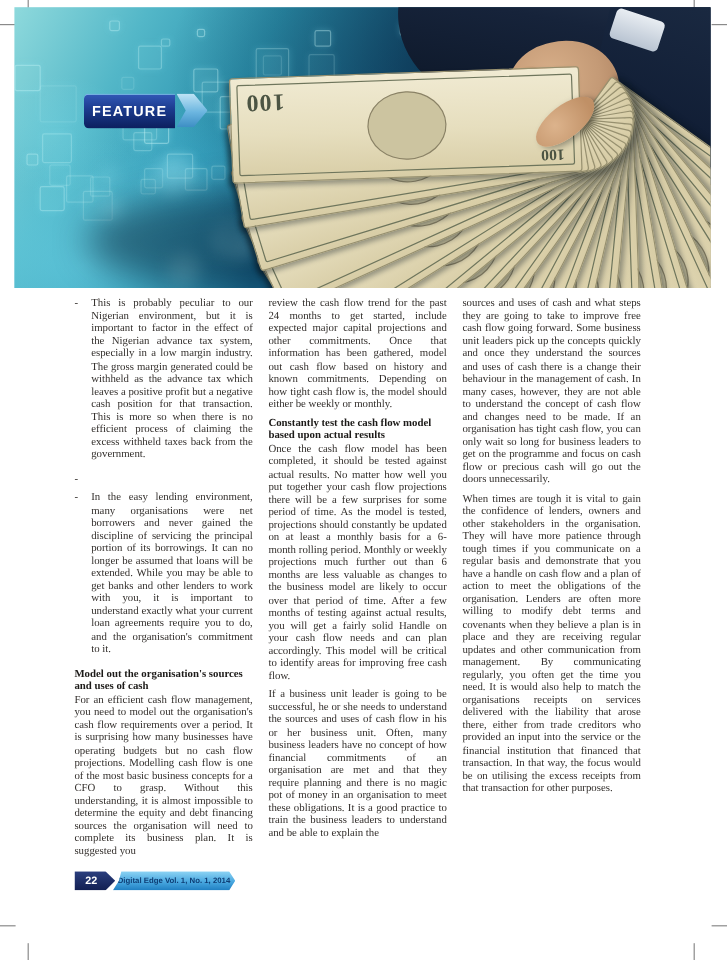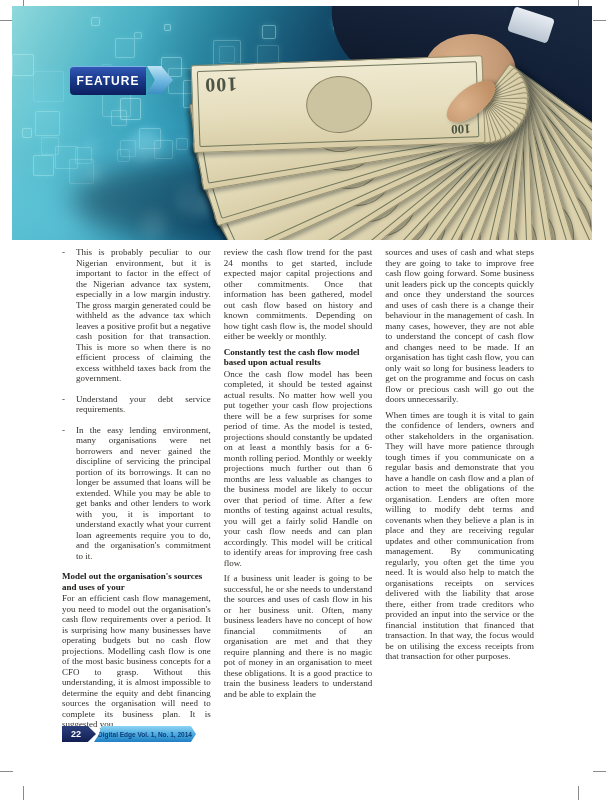--- a/index.html
+++ b/index.html
@@ -59,7 +59,7 @@
   .bill .d2{right:14px;bottom:6px;font-size:13px;}
 
   
-  .feature-badge{position:absolute;left:58px;top:60px;height:16px;display:flex;z-index:40;}
+  .feature-badge{position:absolute;left:58px;top:72px;height:16px;display:flex;z-index:40;}
   .feature-label{display:flex;align-items:center;justify-content:center;width:76px;height:28px;
       background:linear-gradient(#3157b5 0%,#1b3a8c 45%,#0c1f5e 100%);
       border-radius:4px 0 0 4px;border-top:1px solid #7fb2e8;

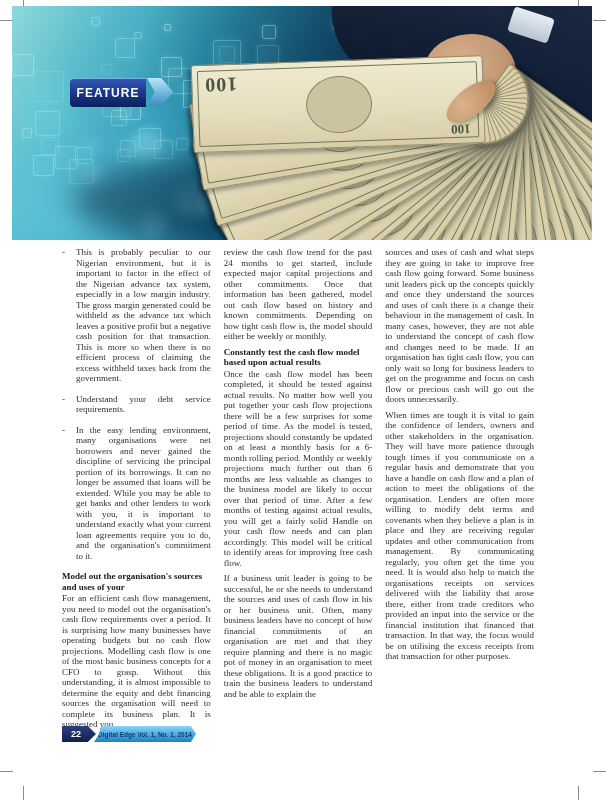--- a/index.html
+++ b/index.html
@@ -215,7 +215,6 @@
     </div>
     <div class="bullet-item">
       <span class="bullet-dash">-</span>
-      <p class="bullet-text">Understand your debt service requirements.</p>
     </div>
     <div class="bullet-item">
       <span class="bullet-dash">-</span>

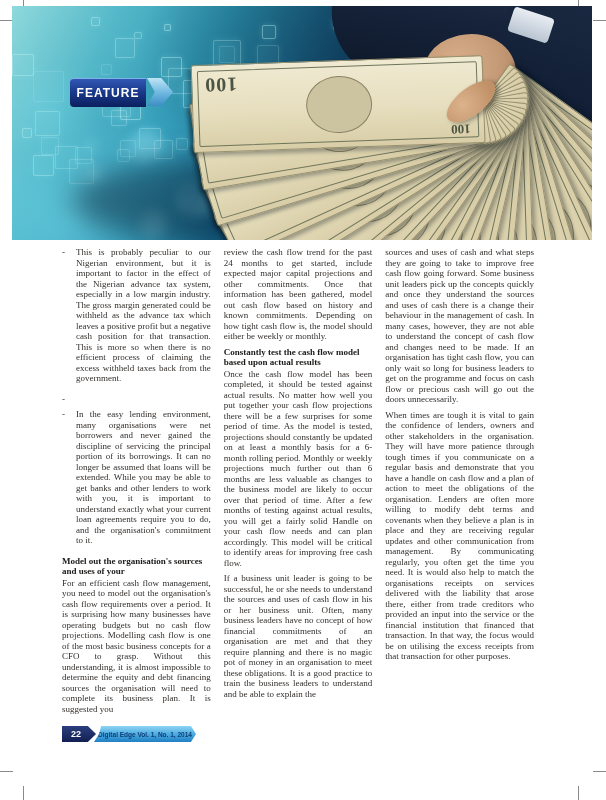--- a/index.html
+++ b/index.html
@@ -220,7 +220,7 @@
       <span class="bullet-dash">-</span>
       <p class="bullet-text">In the easy lending environment, many organisations were net borrowers and never gained the discipline of servicing the principal portion of its borrowings. It can no longer be assumed that loans will be extended. While you may be able to get banks and other lenders to work with you, it is important to understand exactly what your current loan agreements require you to do, and the organisation's commitment to it.</p>
     </div>
-    <h3>Model out the organisation's sources and uses of your</h3>
+    <h3>Model out the organisation's sources and uses of cash</h3>
     <p>For an efficient cash flow management, you need to model out the organisation's cash flow requirements over a period. It is surprising how many businesses have operating budgets but no cash flow projections. Modelling cash flow is one of the most basic business concepts for a CFO to grasp. Without this understanding, it is almost impossible to determine the equity and debt financing sources the organisation will need to complete its business plan. It is suggested you</p>
   </div>
 

